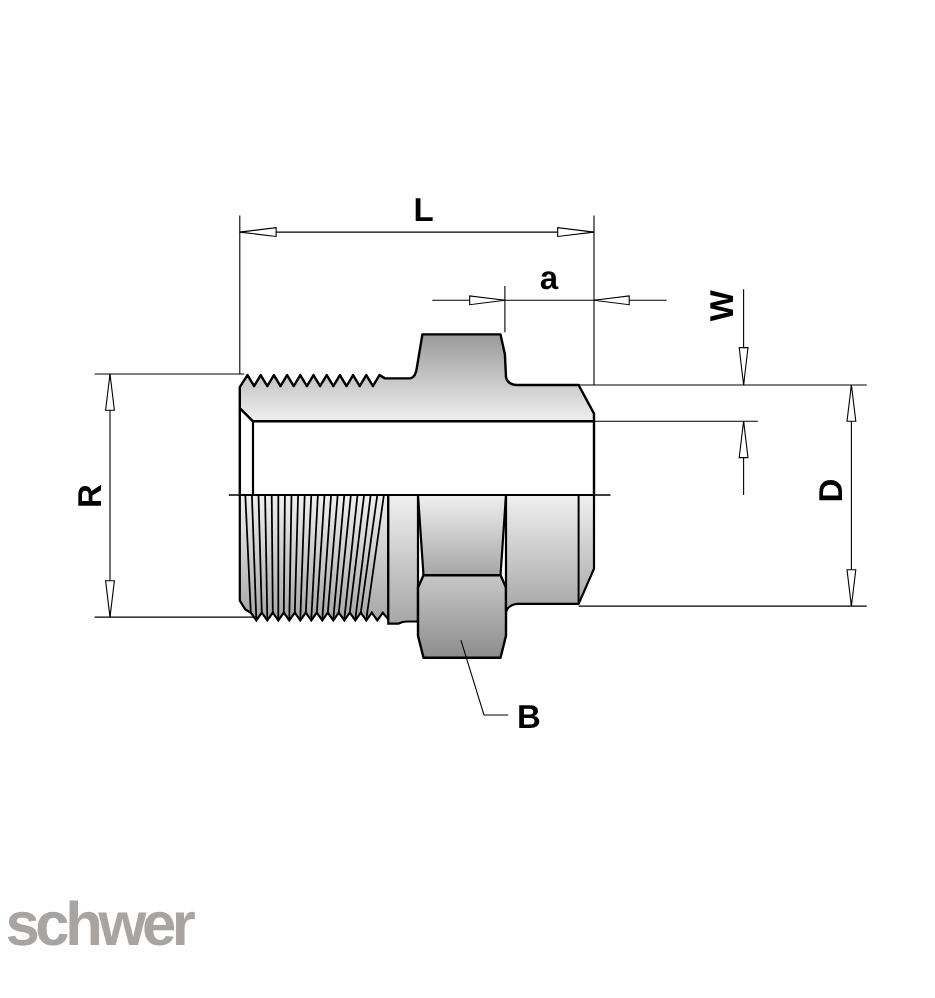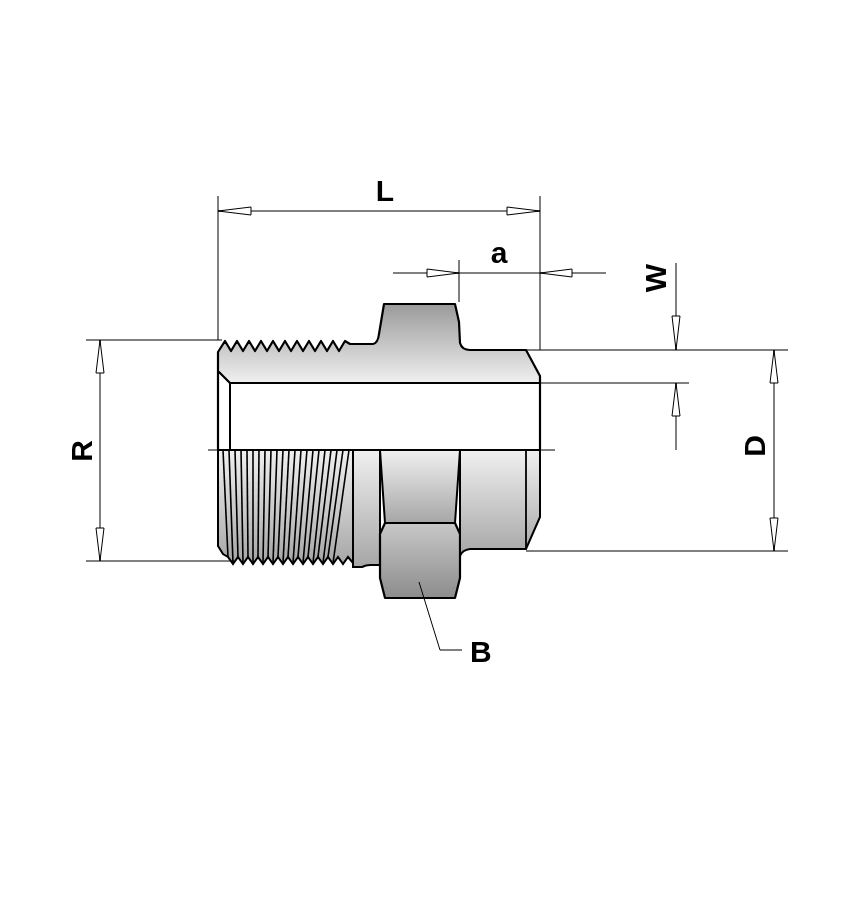--- a/index.html
+++ b/index.html
@@ -129,6 +129,7 @@
 </svg>
 
 <div class="logo">
+  <span class="brand">schwer</span>
 </div>
 
 </body></html>

